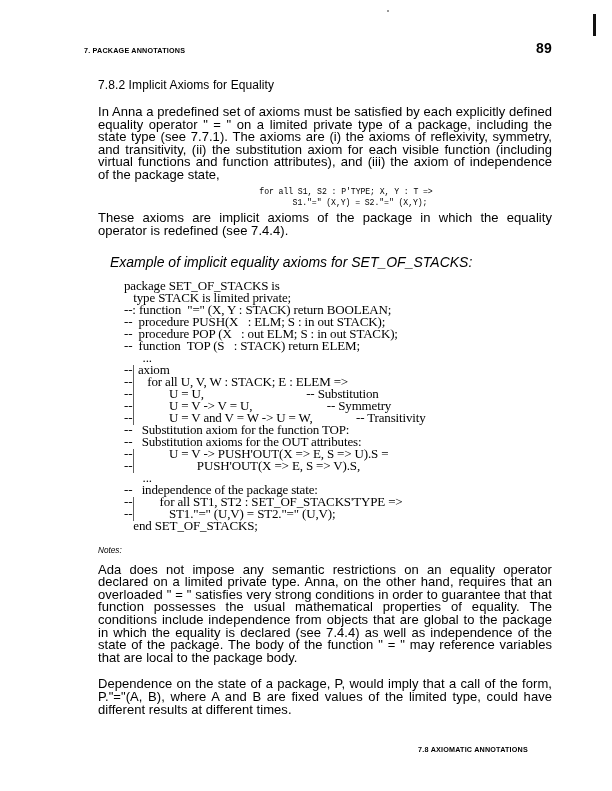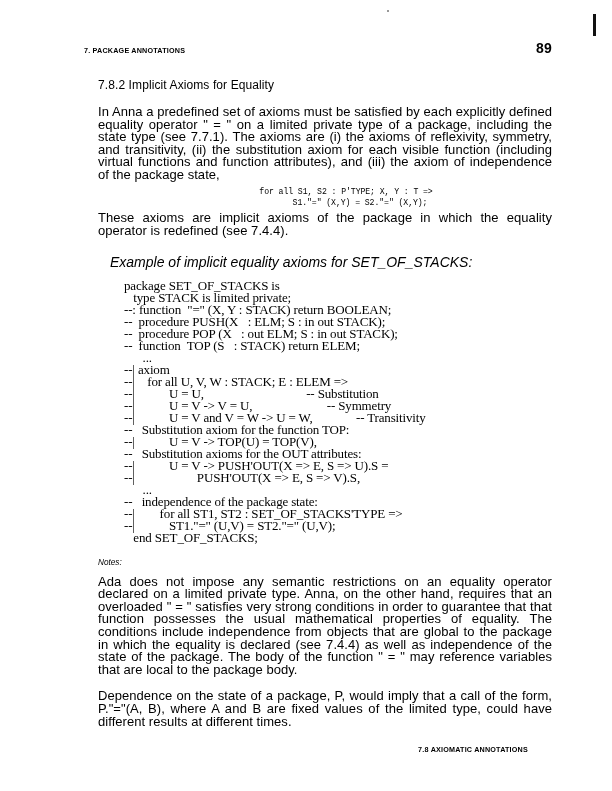--- a/index.html
+++ b/index.html
@@ -161,7 +161,6 @@
         <span class="lrow">--|           U = V -&gt; V = U,                        -- Symmetry</span>
         <span class="lrow">--|           U = V and V = W -&gt; U = W,              -- Transitivity</span>
         <span class="lrow">--   Substitution axiom for the function TOP:</span>
-        <span class="lrow">--|           U = V -&gt; TOP(U) = TOP(V),</span>
         <span class="lrow">--   Substitution axioms for the OUT attributes:</span>
         <span class="lrow">--|           U = V -&gt; PUSH'OUT(X =&gt; E, S =&gt; U).S =</span>
         <span class="lrow">--|                    PUSH'OUT(X =&gt; E, S =&gt; V).S,</span>

